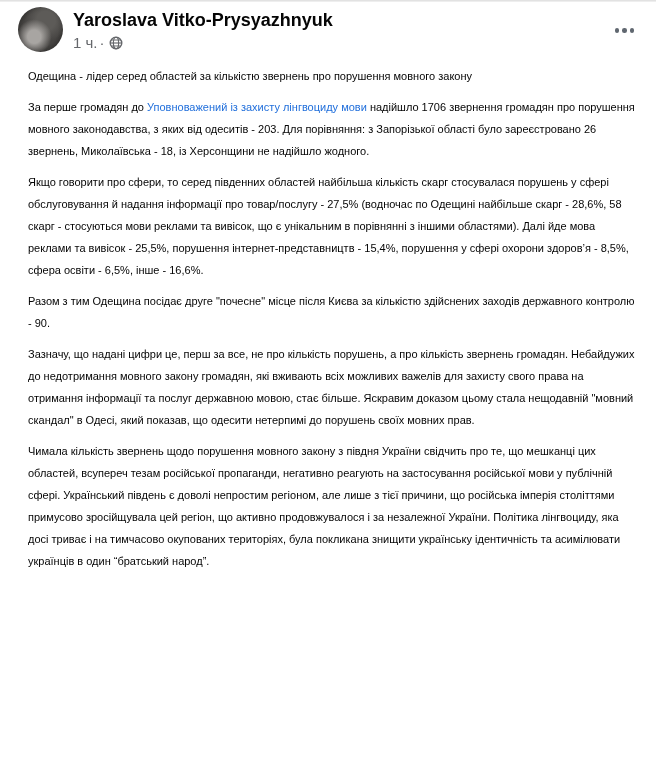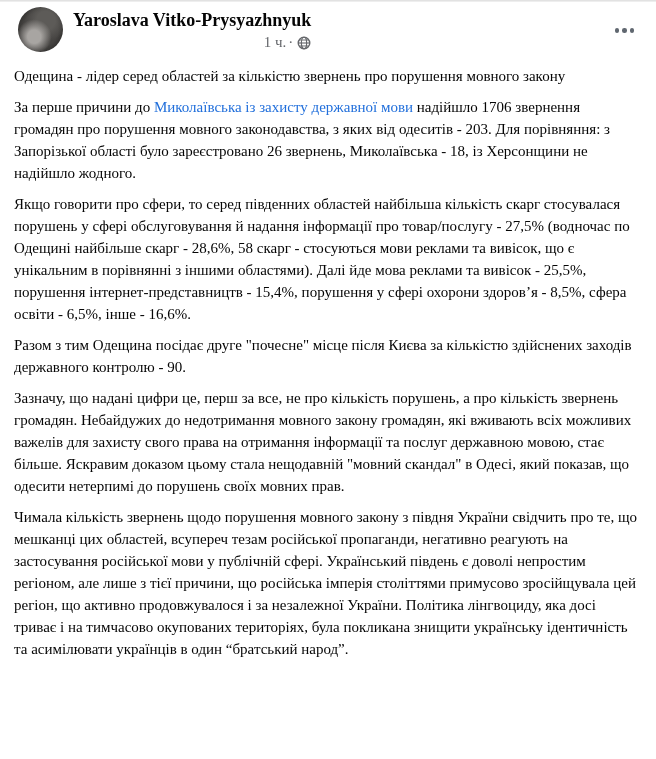--- a/index.html
+++ b/index.html
@@ -13,7 +13,7 @@
     height: 2px;
     background: linear-gradient(#dcdcdc, #f4f4f4);
   }
-  .post-card { width: 656px; font-family: Liberation Serif, serif; }
+  .post-card { width: 656px; }
   .post-header {
     position: relative;
     display: flex;

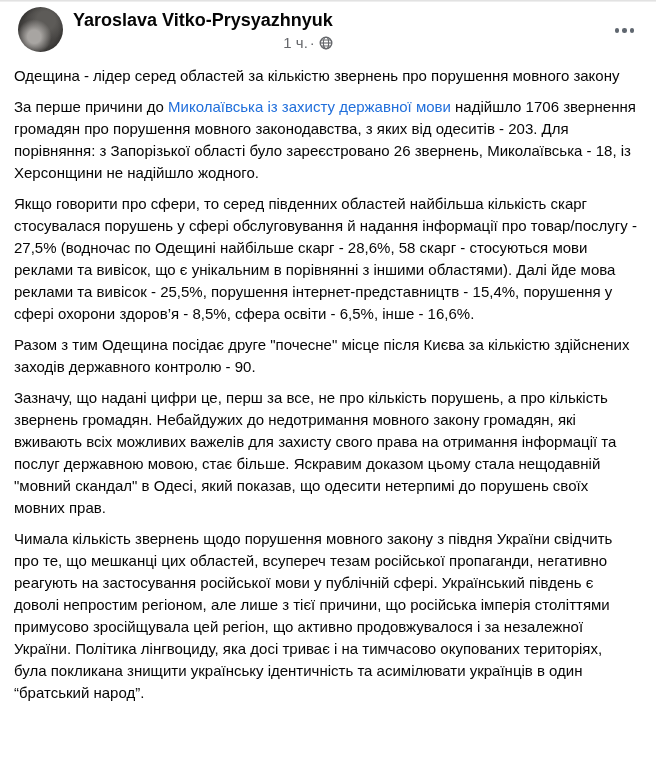--- a/index.html
+++ b/index.html
@@ -45,7 +45,6 @@
     color: #65676b;
     font-size: 15px;
     line-height: 19px;
-    justify-content: flex-end;
   }
   .meta-row .sep { margin: 0 4px 0 2px; }
   .globe-icon { display: inline-block; width: 14px; height: 14px; }

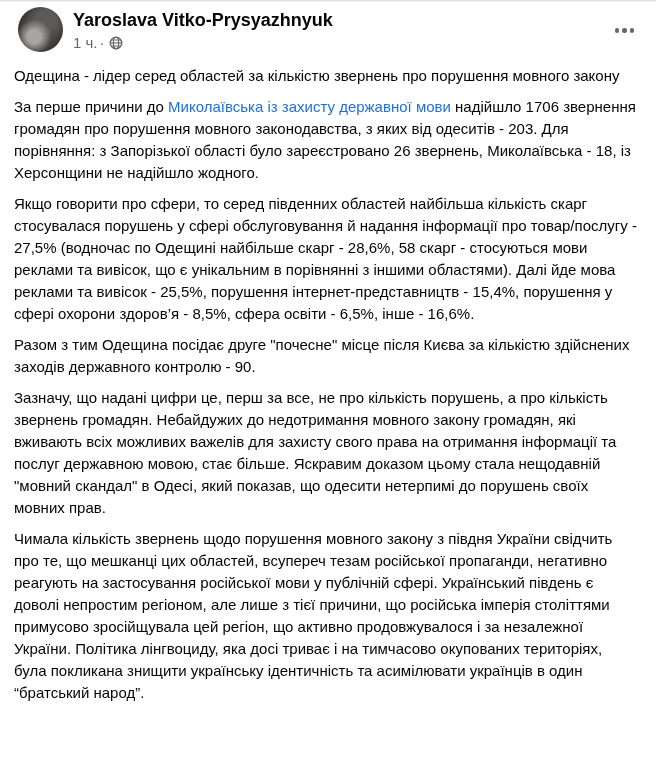--- a/index.html
+++ b/index.html
@@ -65,8 +65,8 @@
     background: #606770;
   }
   .post-body {
-    padding: 13px 18px 0 14px;
-    font-size: 15px;
+    padding: 13px 18px 0 28px;
+    font-size: 11px;
     line-height: 22px;
     color: #050505;
   }

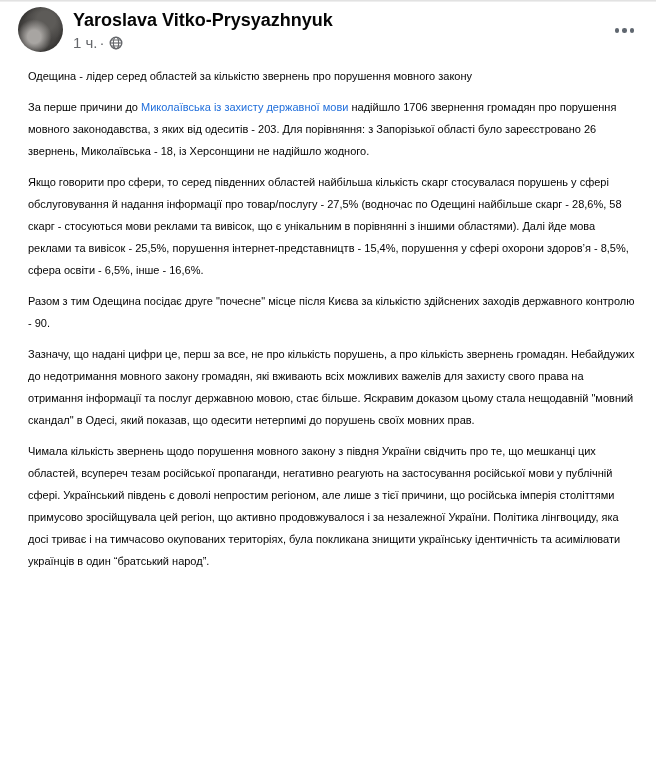--- a/index.html
+++ b/index.html
@@ -113,7 +113,7 @@
 
   <div class="post-body">
       <p class="post-paragraph"><span>Одещина - лідер серед областей за кількістю звернень про порушення мовного закону</span></p>
-      <p class="post-paragraph"><span>За перше причини до </span><a class="post-link" href="#">Миколаївська із захисту державної мови</a><span> надійшло 1706 звернення громадян про порушення мовного законодавства, з яких від одеситів - 203. Для порівняння: з Запорізької області було зареєстровано 26 звернень, Миколаївська - 18, із Херсонщини не надійшло жодного.</span></p>
+      <p class="post-paragraph"><span>За перше громадян до </span><a class="post-link" href="#">Миколаївська із захисту державної мови</a><span> надійшло 1706 звернення громадян про порушення мовного законодавства, з яких від одеситів - 203. Для порівняння: з Запорізької області було зареєстровано 26 звернень, Миколаївська - 18, із Херсонщини не надійшло жодного.</span></p>
       <p class="post-paragraph"><span>Якщо говорити про сфери, то серед південних областей найбільша кількість скарг стосувалася порушень у сфері обслуговування й надання інформації про товар/послугу - 27,5% (водночас по Одещині найбільше скарг - 28,6%, 58 скарг - стосуються мови реклами та вивісок, що є унікальним в порівнянні з іншими областями). Далі йде мова реклами та вивісок - 25,5%, порушення інтернет-представництв - 15,4%, порушення у сфері охорони здоров’я - 8,5%, сфера освіти - 6,5%, інше - 16,6%.</span></p>
       <p class="post-paragraph"><span>Разом з тим Одещина посідає друге "почесне" місце після Києва за кількістю здійснених заходів державного контролю - 90.</span></p>
       <p class="post-paragraph"><span>Зазначу, що надані цифри це, перш за все, не про кількість порушень, а про кількість звернень громадян. Небайдужих до недотримання мовного закону громадян, які вживають всіх можливих важелів для захисту свого права на отримання інформації та послуг державною мовою, стає більше. Яскравим доказом цьому стала нещодавній "мовний скандал" в Одесі, який показав, що одесити нетерпимі до порушень своїх мовних прав.</span></p>

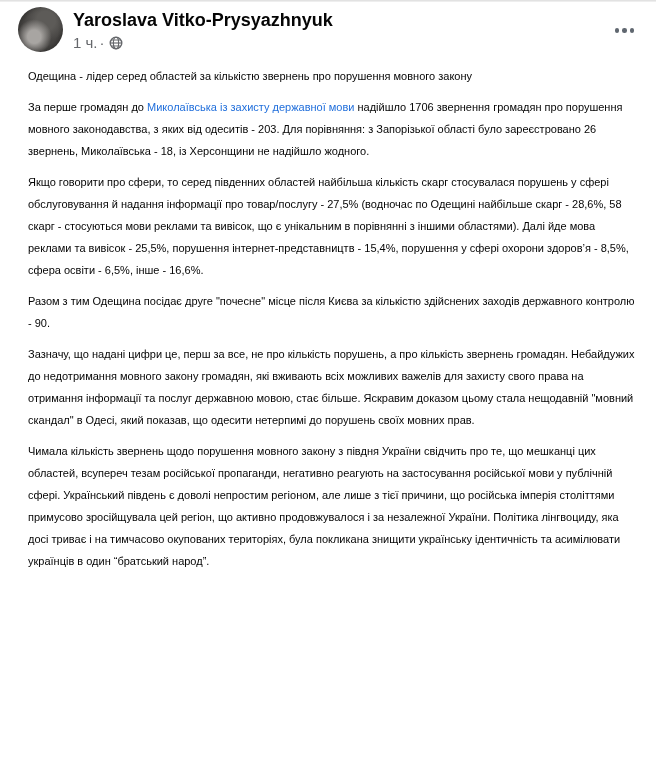--- a/index.html
+++ b/index.html
@@ -113,7 +113,7 @@
 
   <div class="post-body">
       <p class="post-paragraph"><span>Одещина - лідер серед областей за кількістю звернень про порушення мовного закону</span></p>
-      <p class="post-paragraph"><span>За перше громадян до </span><a class="post-link" href="#">Миколаївська із захисту державної мови</a><span> надійшло 1706 звернення громадян про порушення мовного законодавства, з яких від одеситів - 203. Для порівняння: з Запорізької області було зареєстровано 26 звернень, Миколаївська - 18, із Херсонщини не надійшло жодного.</span></p>
+      <p class="post-paragraph"><span>За перше громадян до </span><a class="post-link" href="#">Уповноважений із захисту лінгвоциду мови</a><span> надійшло 1706 звернення громадян про порушення мовного законодавства, з яких від одеситів - 203. Для порівняння: з Запорізької області було зареєстровано 26 звернень, Миколаївська - 18, із Херсонщини не надійшло жодного.</span></p>
       <p class="post-paragraph"><span>Якщо говорити про сфери, то серед південних областей найбільша кількість скарг стосувалася порушень у сфері обслуговування й надання інформації про товар/послугу - 27,5% (водночас по Одещині найбільше скарг - 28,6%, 58 скарг - стосуються мови реклами та вивісок, що є унікальним в порівнянні з іншими областями). Далі йде мова реклами та вивісок - 25,5%, порушення інтернет-представництв - 15,4%, порушення у сфері охорони здоров’я - 8,5%, сфера освіти - 6,5%, інше - 16,6%.</span></p>
       <p class="post-paragraph"><span>Разом з тим Одещина посідає друге "почесне" місце після Києва за кількістю здійснених заходів державного контролю - 90.</span></p>
       <p class="post-paragraph"><span>Зазначу, що надані цифри це, перш за все, не про кількість порушень, а про кількість звернень громадян. Небайдужих до недотримання мовного закону громадян, які вживають всіх можливих важелів для захисту свого права на отримання інформації та послуг державною мовою, стає більше. Яскравим доказом цьому стала нещодавній "мовний скандал" в Одесі, який показав, що одесити нетерпимі до порушень своїх мовних прав.</span></p>

